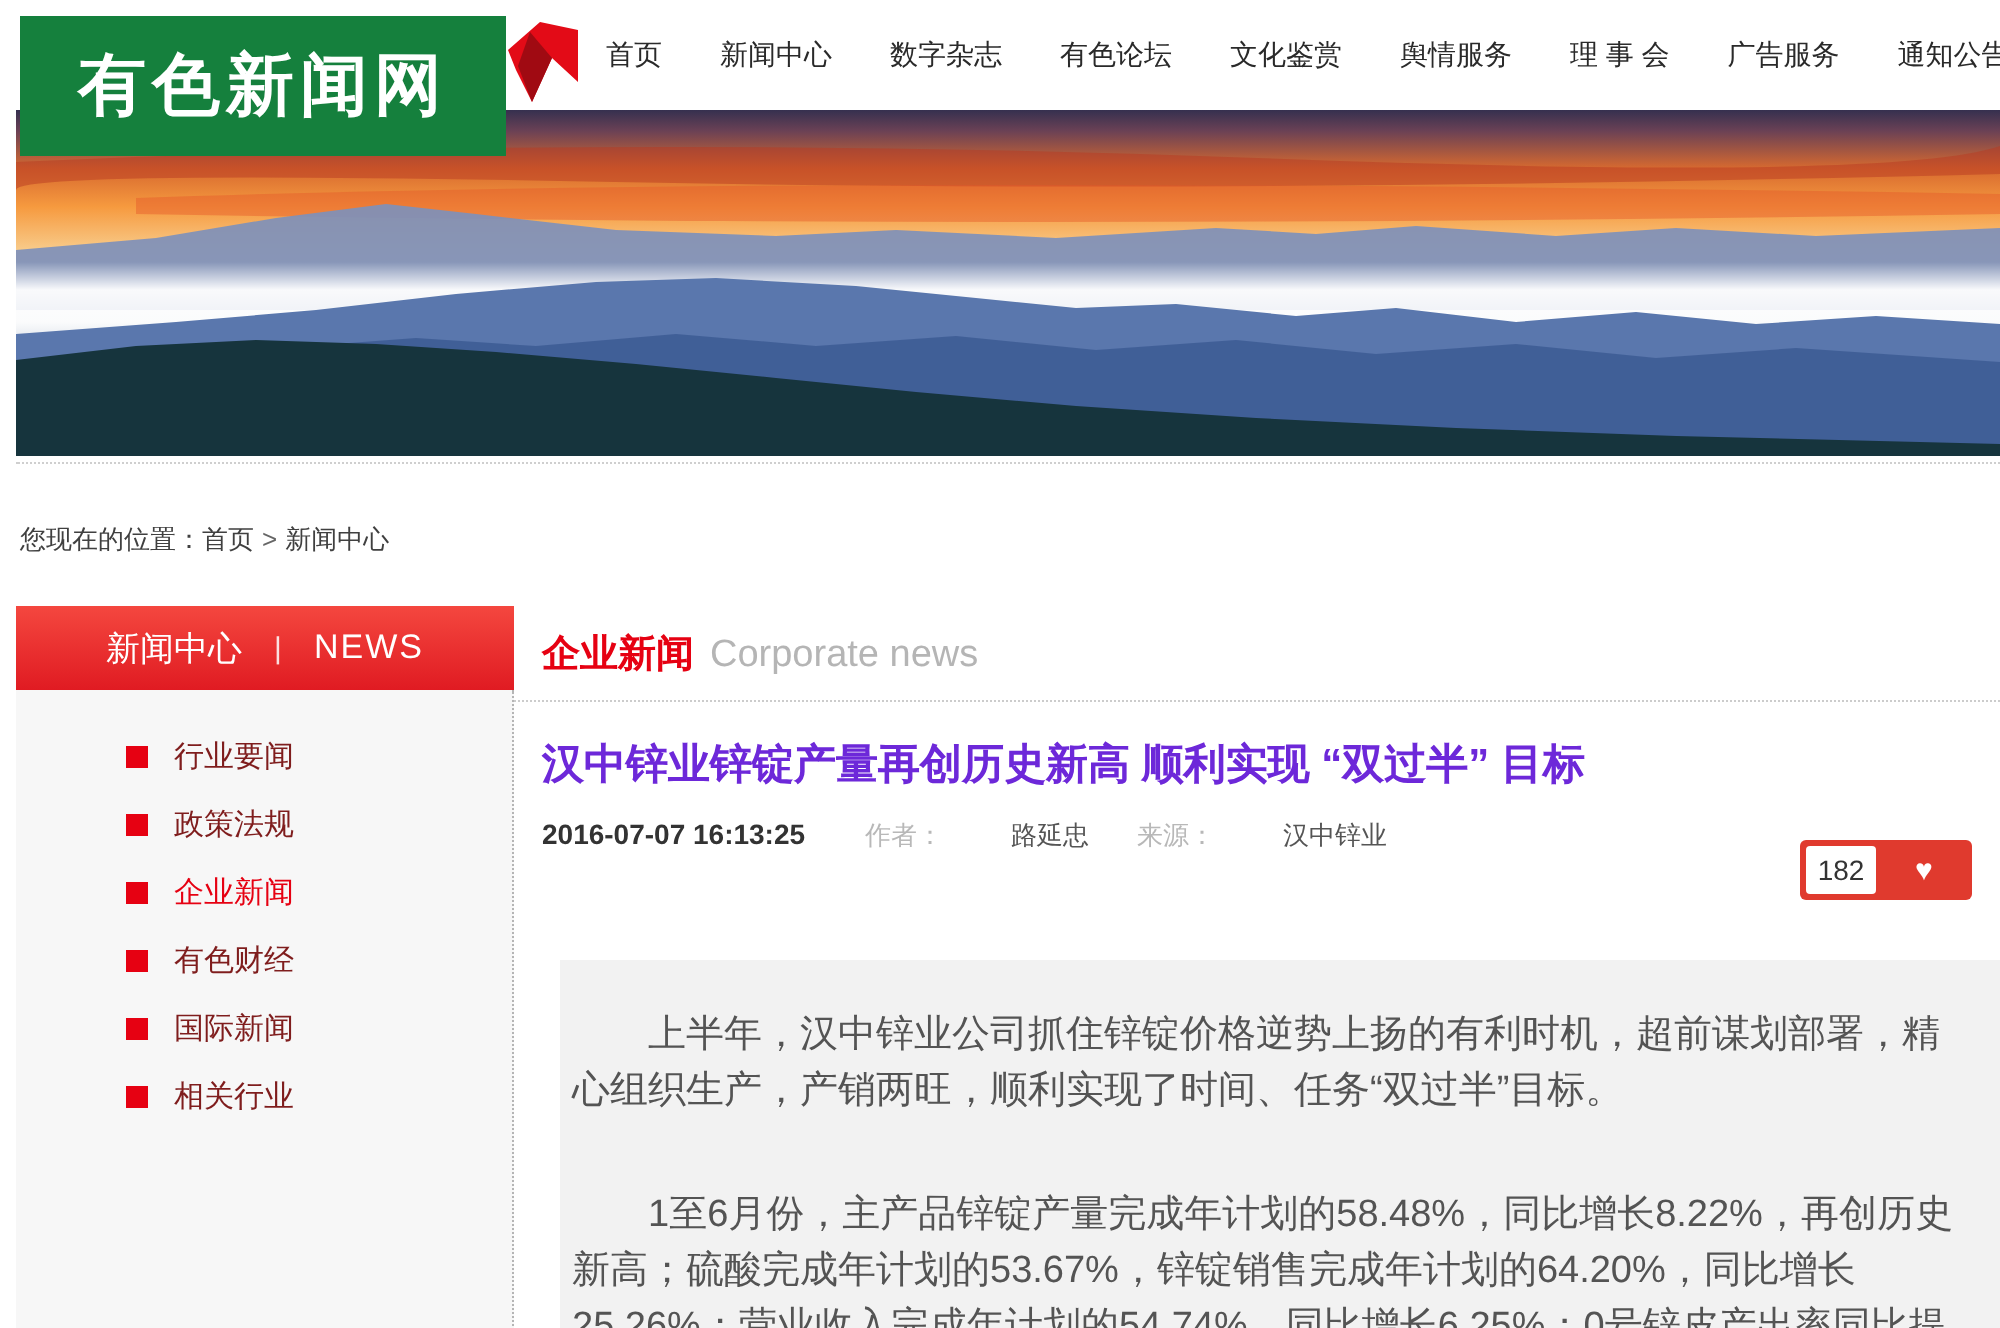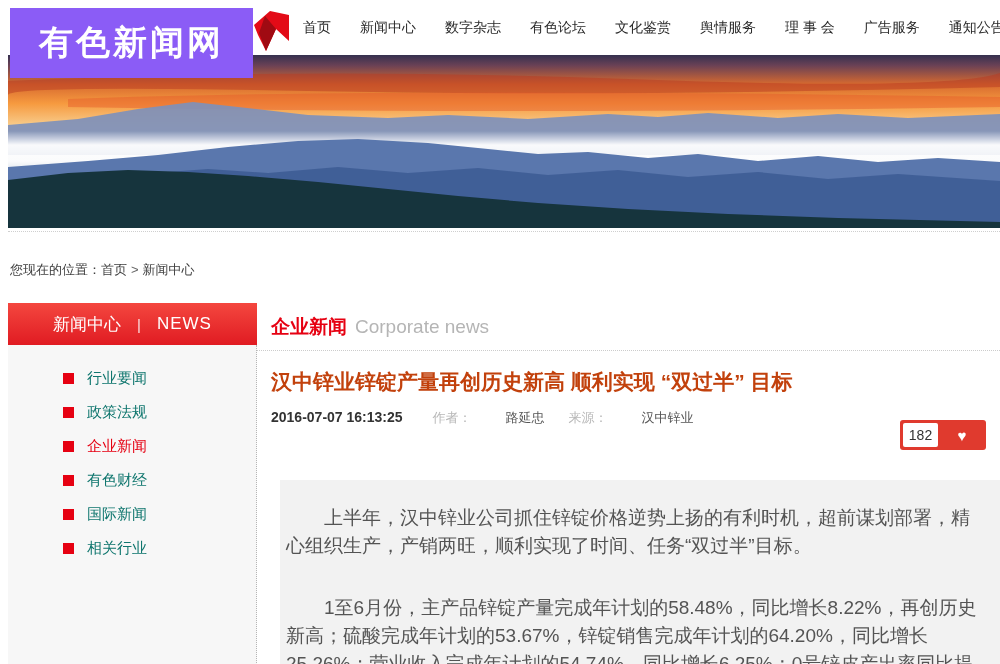--- a/index.html
+++ b/index.html
@@ -22,7 +22,7 @@
 
   .logo {
     position: absolute; left: 10px; top: 8px; width: 243px; height: 70px;
-    background: #8b5cf6; z-index: 6;
+    background: #15803d; z-index: 6;
     display: flex; align-items: center; justify-content: center;
   }
   .logo-text { color: #fff; font-size: 34px; font-weight: bold; letter-spacing: 3px; }

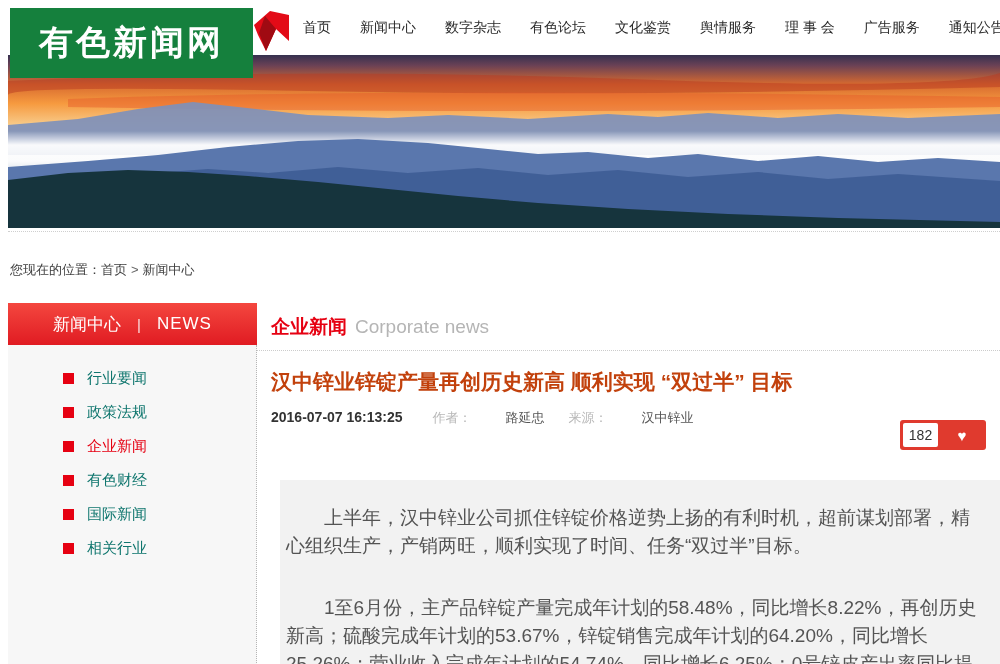--- a/index.html
+++ b/index.html
@@ -54,7 +54,7 @@
   }
   .side-item {
     display: flex; align-items: center; height: 34px; padding-left: 55px;
-    font-size: 15px; color: #0f766e; cursor: pointer;
+    font-size: 15px; color: #7f1d1d; cursor: pointer;
   }
   .side-item .bullet { width: 11px; height: 11px; background: #e60112; margin-right: 13px; flex: none; }
   .side-item.active { color: #e60112; }

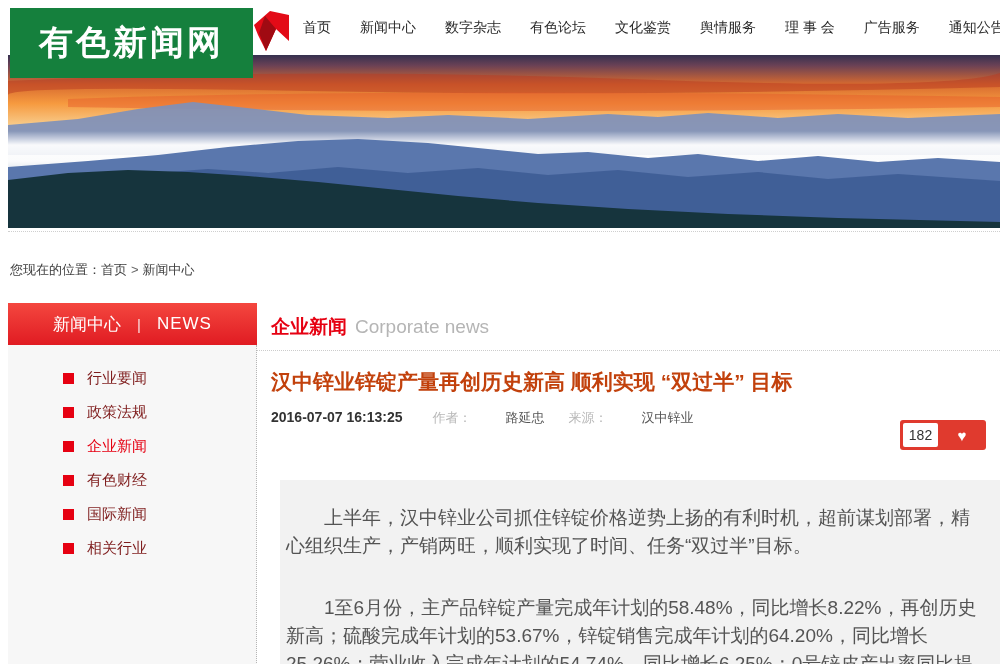--- a/index.html
+++ b/index.html
@@ -68,7 +68,7 @@
   .section-cn { color: #e60112; font-size: 19px; font-weight: bold; }
   .section-en { color: #b5b5b5; font-size: 19px; }
 
-  .article-title { margin: 17px 14px 0 14px; font-size: 21px; font-weight: bold; color: #c2410c; }
+  .article-title { margin: 17px 14px 0 14px; font-size: 21px; font-weight: bold; color: #6d28d9; }
   .article-meta {
     margin: 13px 0 16px 14px; font-size: 13px; display: flex; align-items: baseline;
   }

